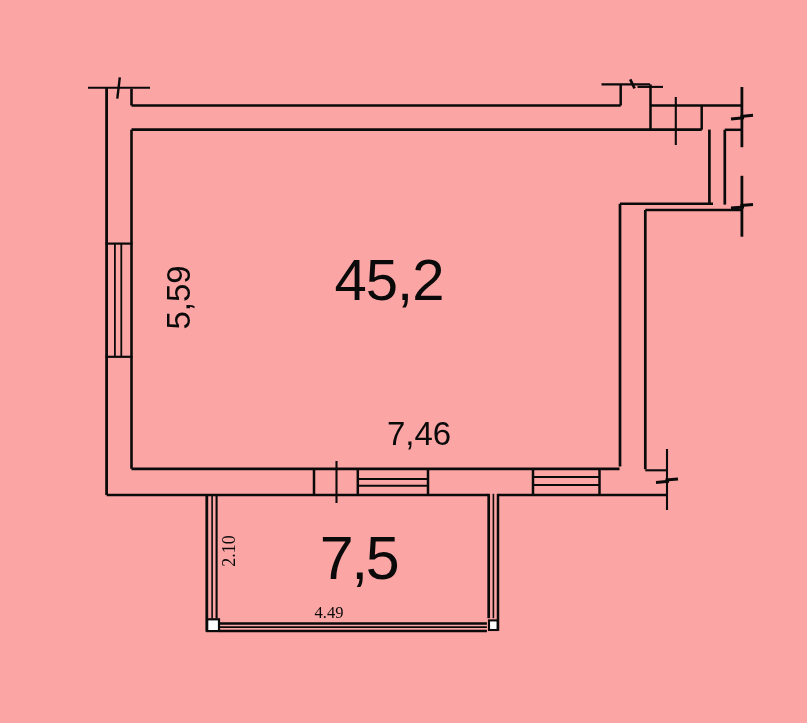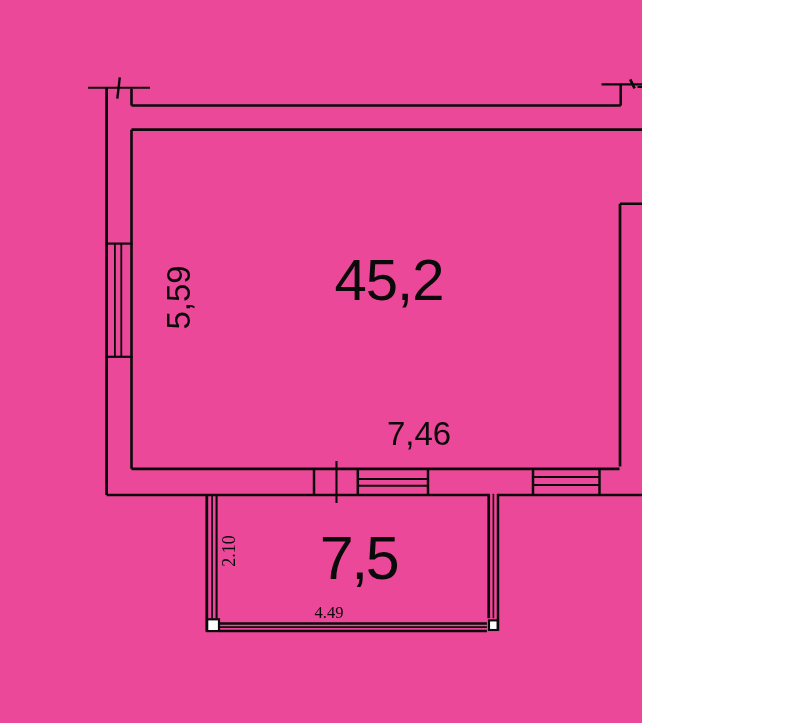--- a/index.html
+++ b/index.html
@@ -3,7 +3,7 @@
 <meta charset="utf-8">
 <style>
   html,body{margin:0;padding:0;background:#ffffff;}
-  .wrap{width:642px;height:723px;position:relative;background:#ec4899;overflow:hidden;text-align:right;}
+  .wrap{width:807px;height:723px;position:relative;background:#fca5a5;overflow:hidden;text-align:right;}
   svg{display:block;}
   text{fill:#0a0a0a;}
 </style>

